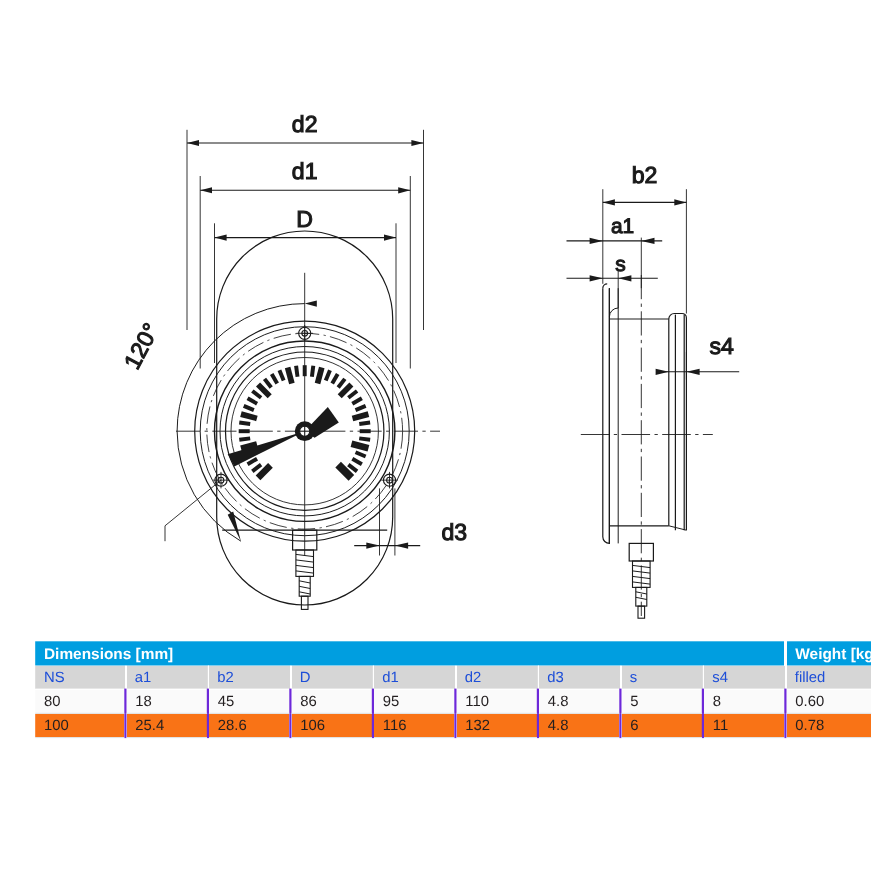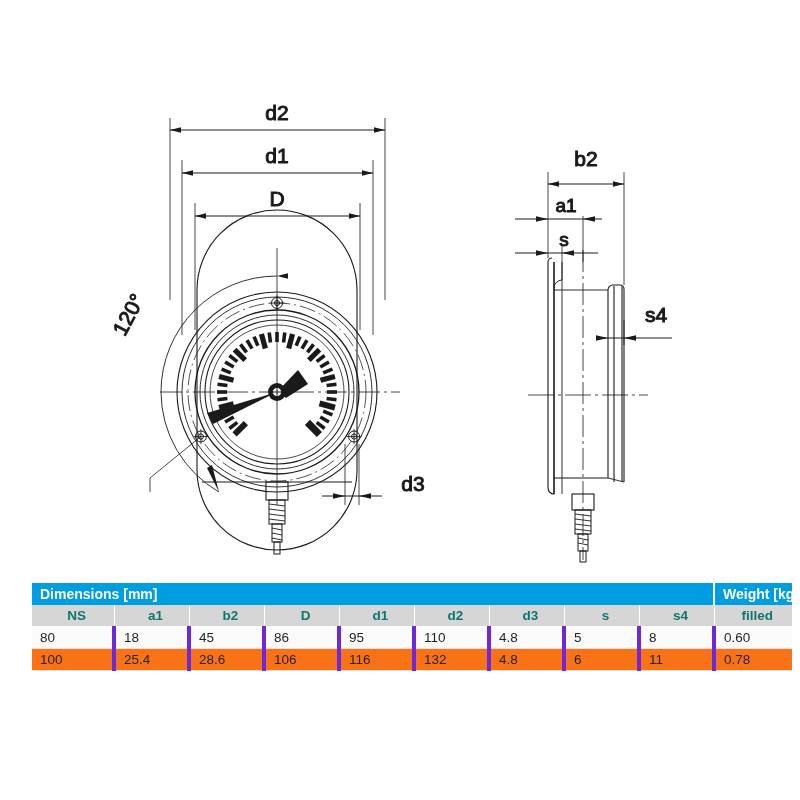--- a/index.html
+++ b/index.html
@@ -70,11 +70,10 @@
   tr.group-row th:last-child { border-right: none; }
   tr.head-row th {
     background: #d6d6d6;
-    color: #0f766e;
-    font-weight: bold;
+    color: #1d4ed8;
+    font-weight: normal;
     border-right: 1px solid #ffffff;
     border-bottom: 1px solid #ffffff;
-    text-align: center;
   }
   tr.head-row th:last-child { border-right: none; }
   tr.data-row td {

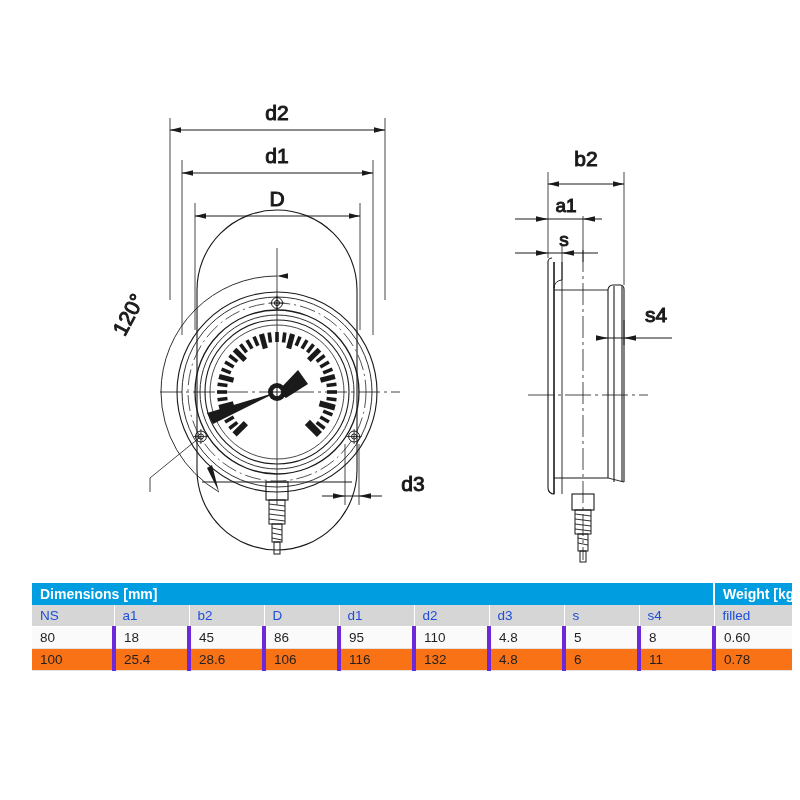--- a/index.html
+++ b/index.html
@@ -78,7 +78,7 @@
   tr.head-row th:last-child { border-right: none; }
   tr.data-row td {
     background: #fafafa;
-    border-right: 4px solid #6d28d9;
+    border-right: 2px solid #6d28d9;
     border-bottom: 1px solid #e2e2e2;
     font-weight: normal;
   }

